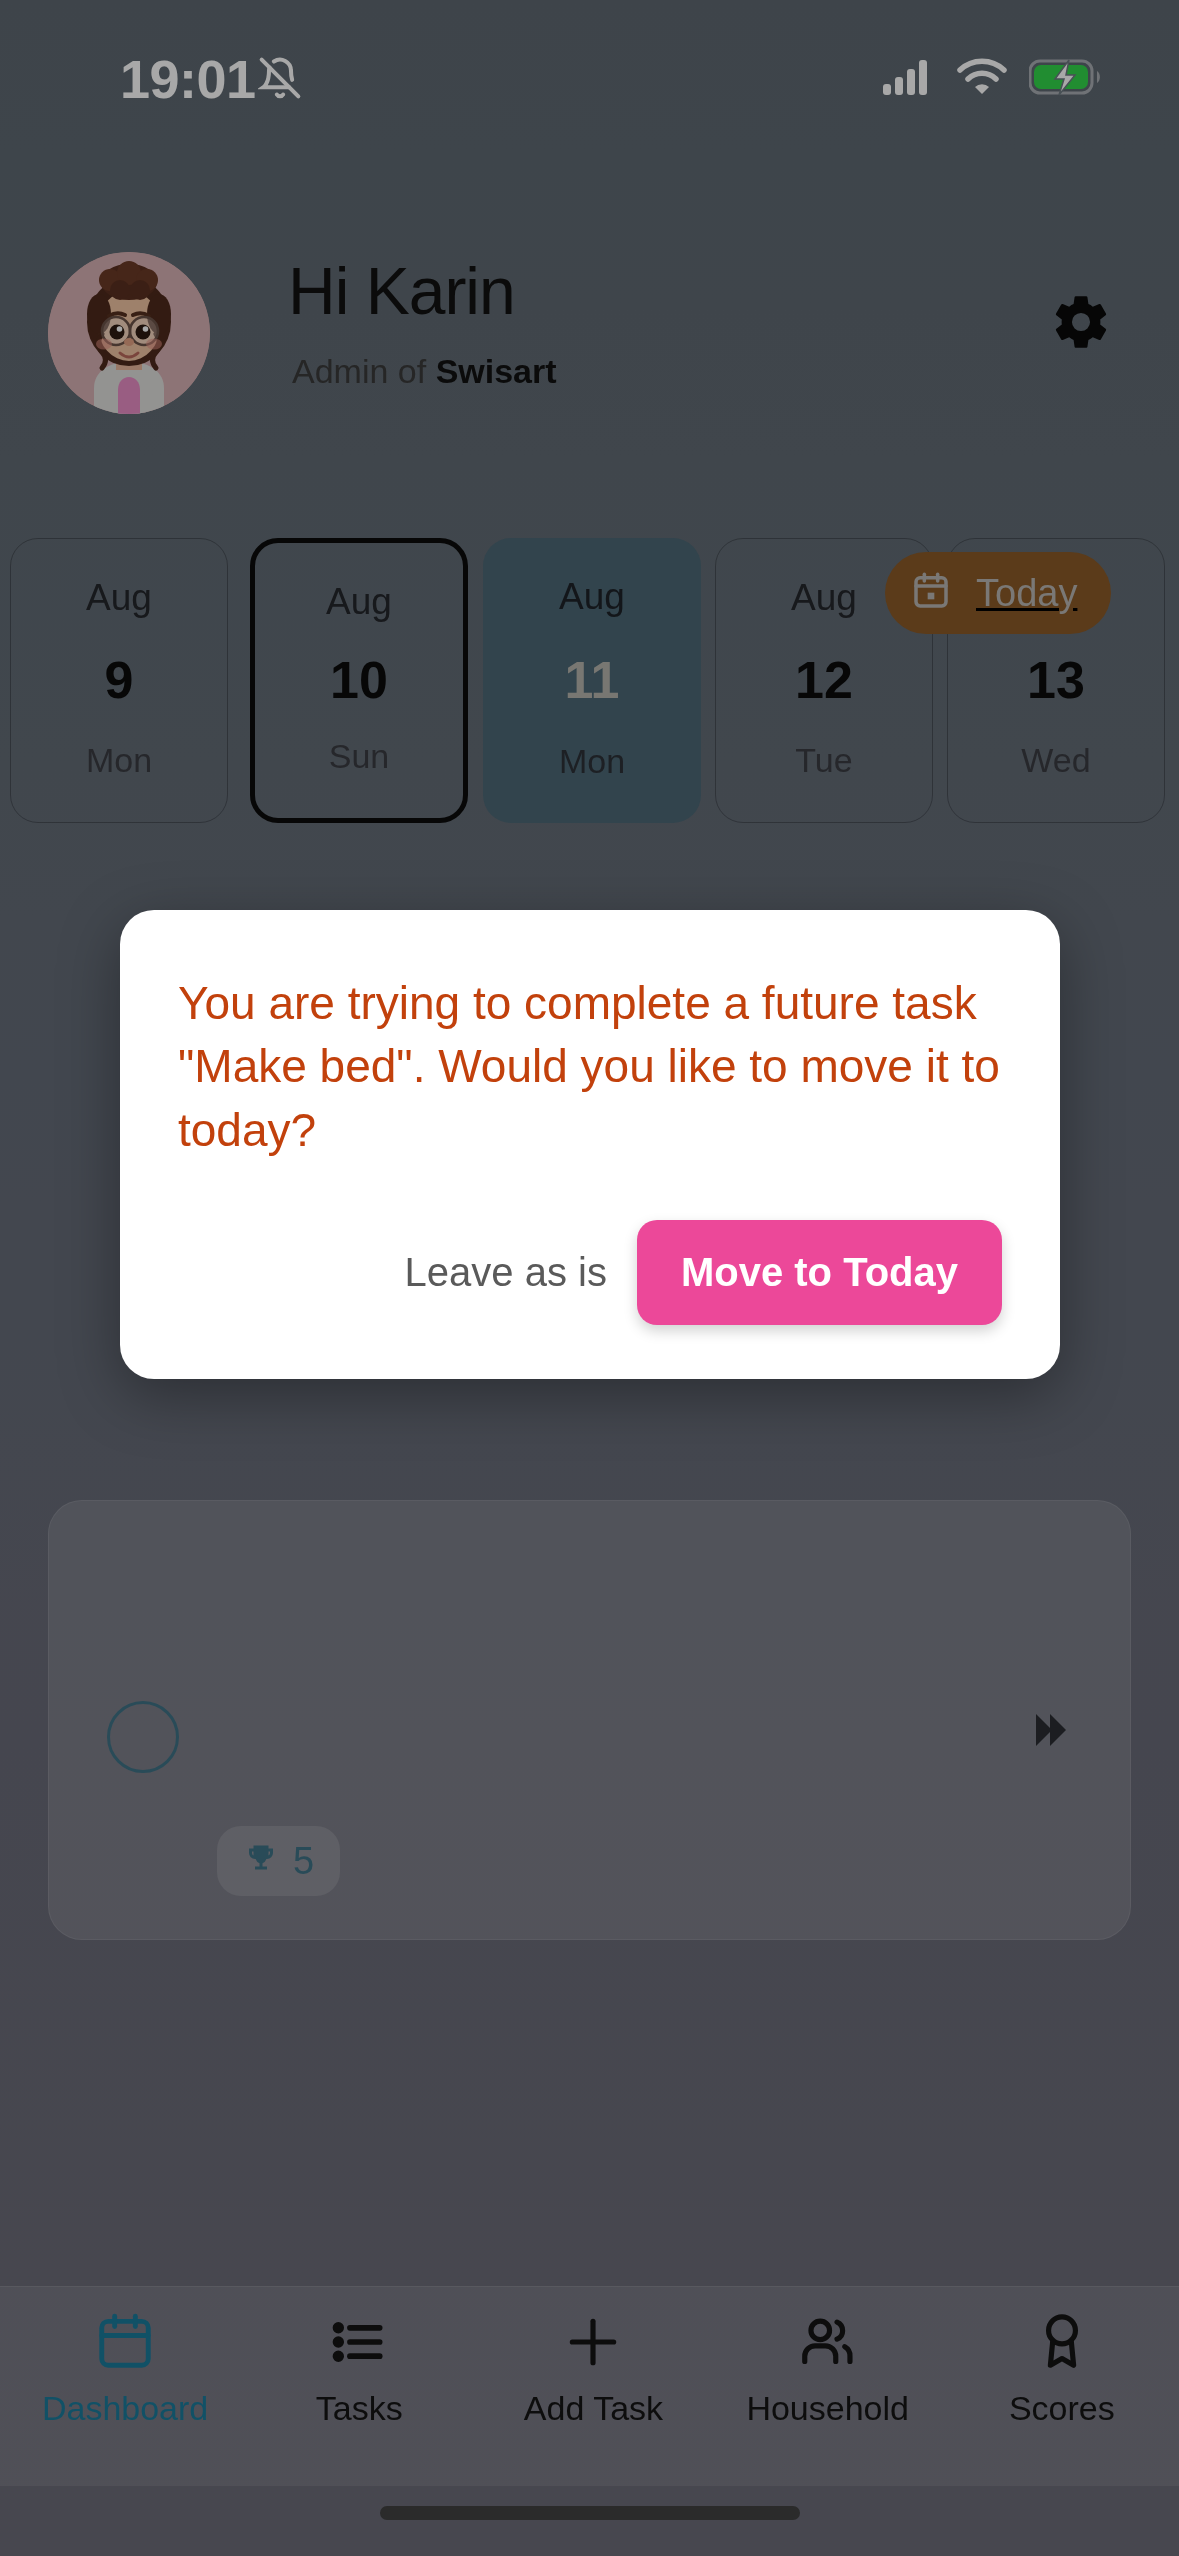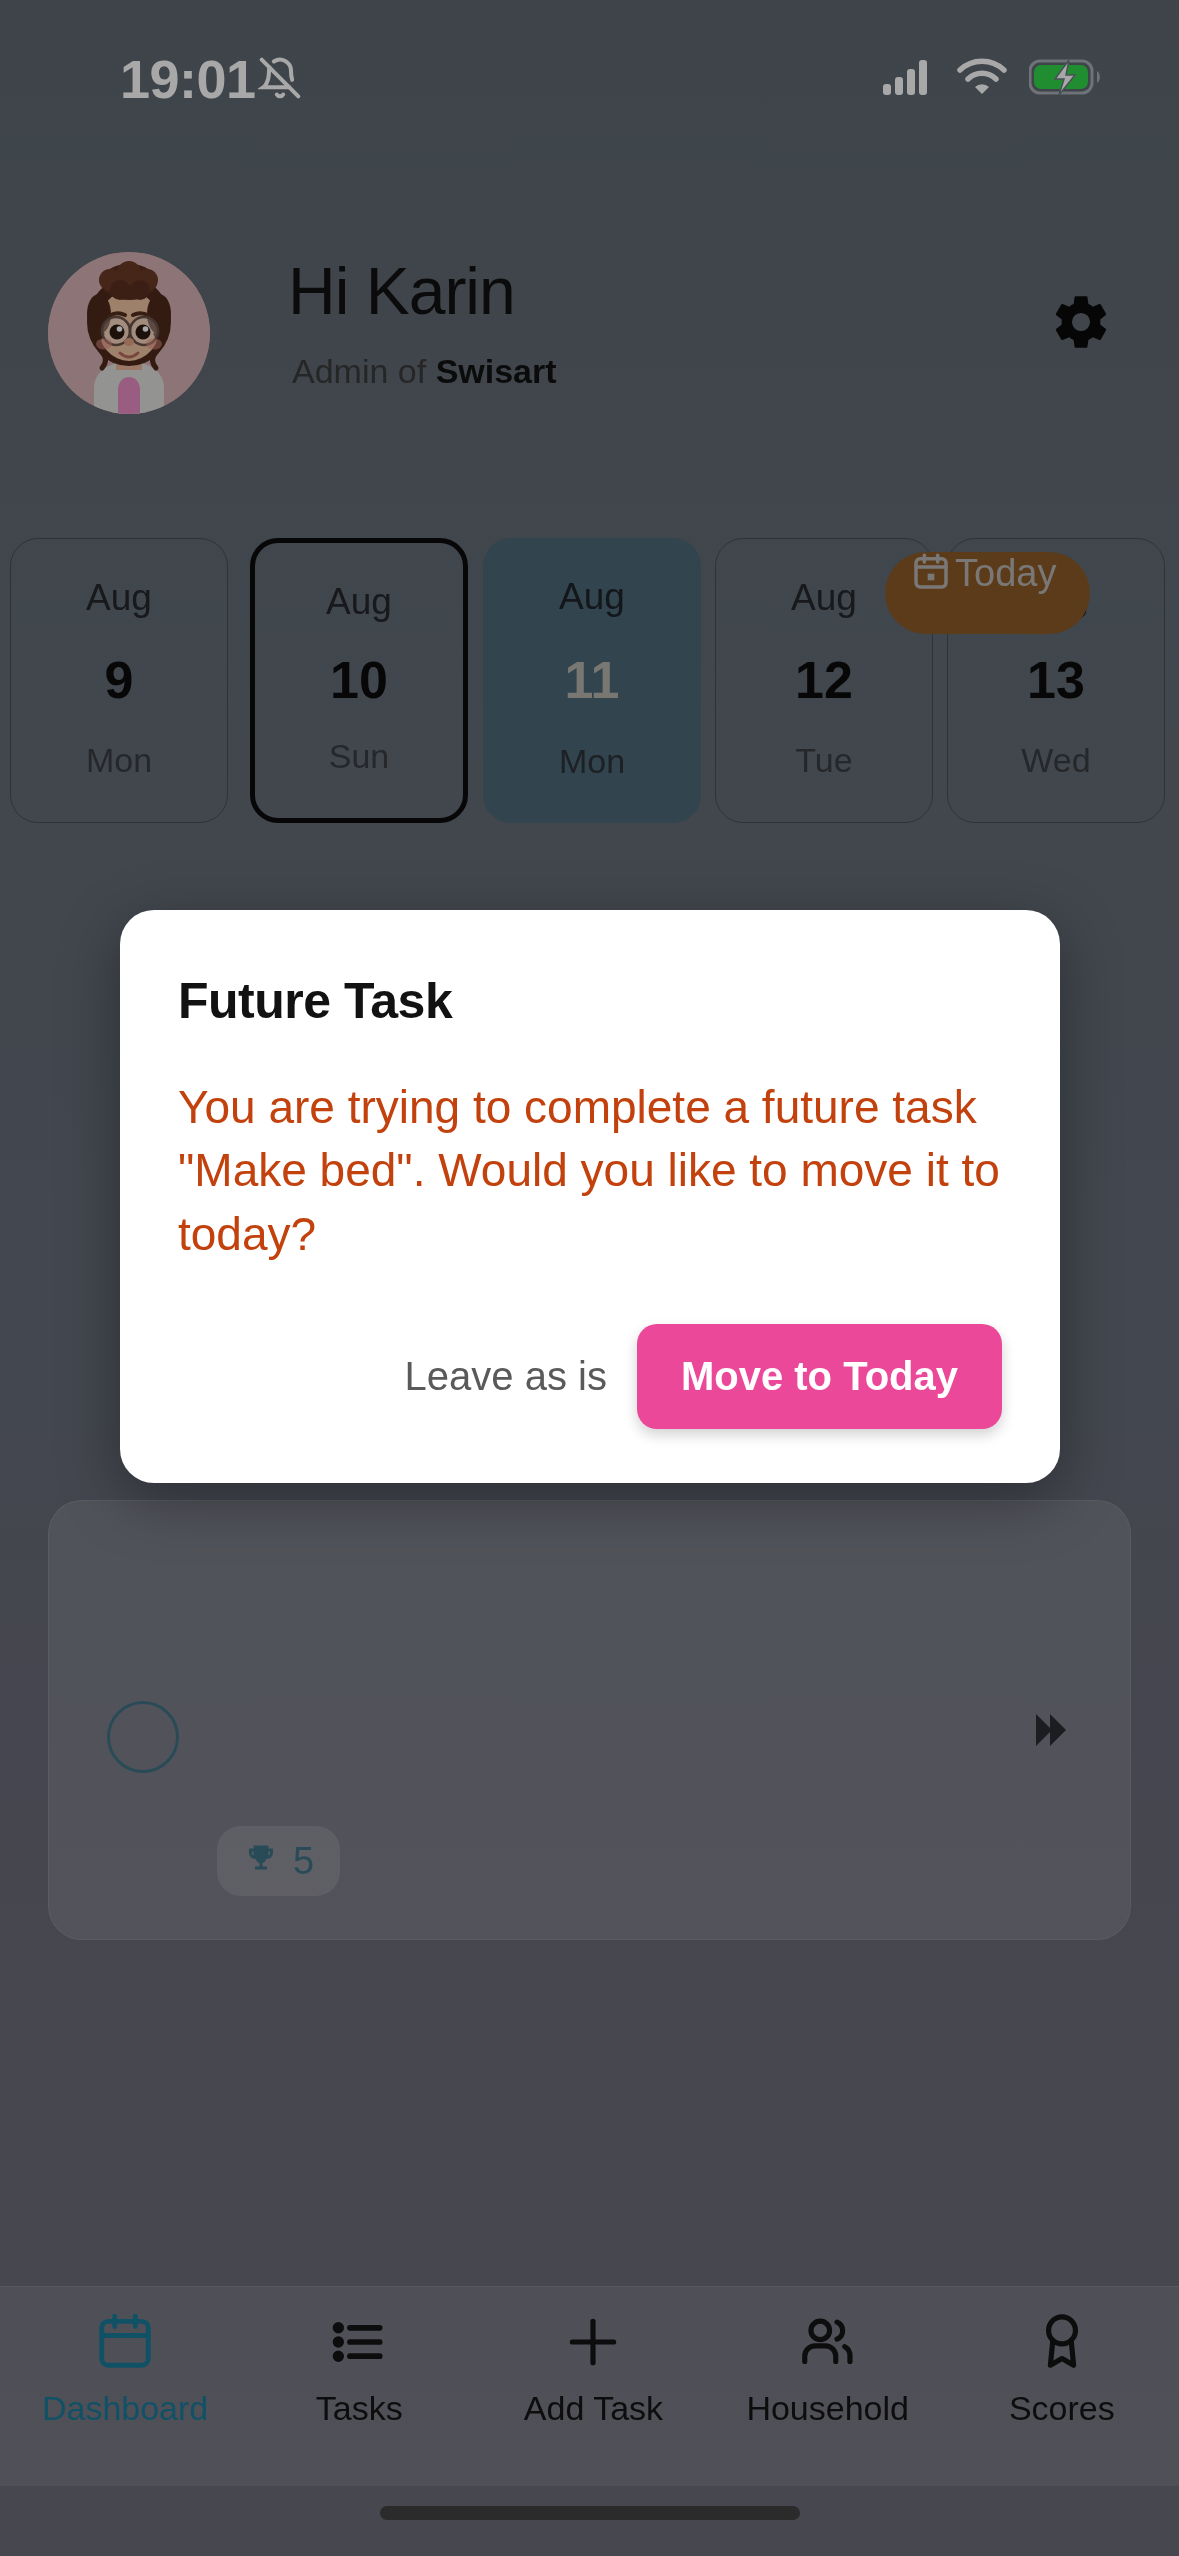--- a/index.html
+++ b/index.html
@@ -91,8 +91,9 @@
     position:absolute; top:14px; left:885px;
     height:82px; padding:0 34px 0 26px;
     border-radius:41px; background:#8a5a28;
-    display:flex; gap:4px;
+    display:flex; align-items:center; gap:25px;
     z-index:12;
+    text-decoration:underline;
   }
   #today-pill .tlabel { font-size:38px; color:#b9b7b3; font-weight:400; }
 

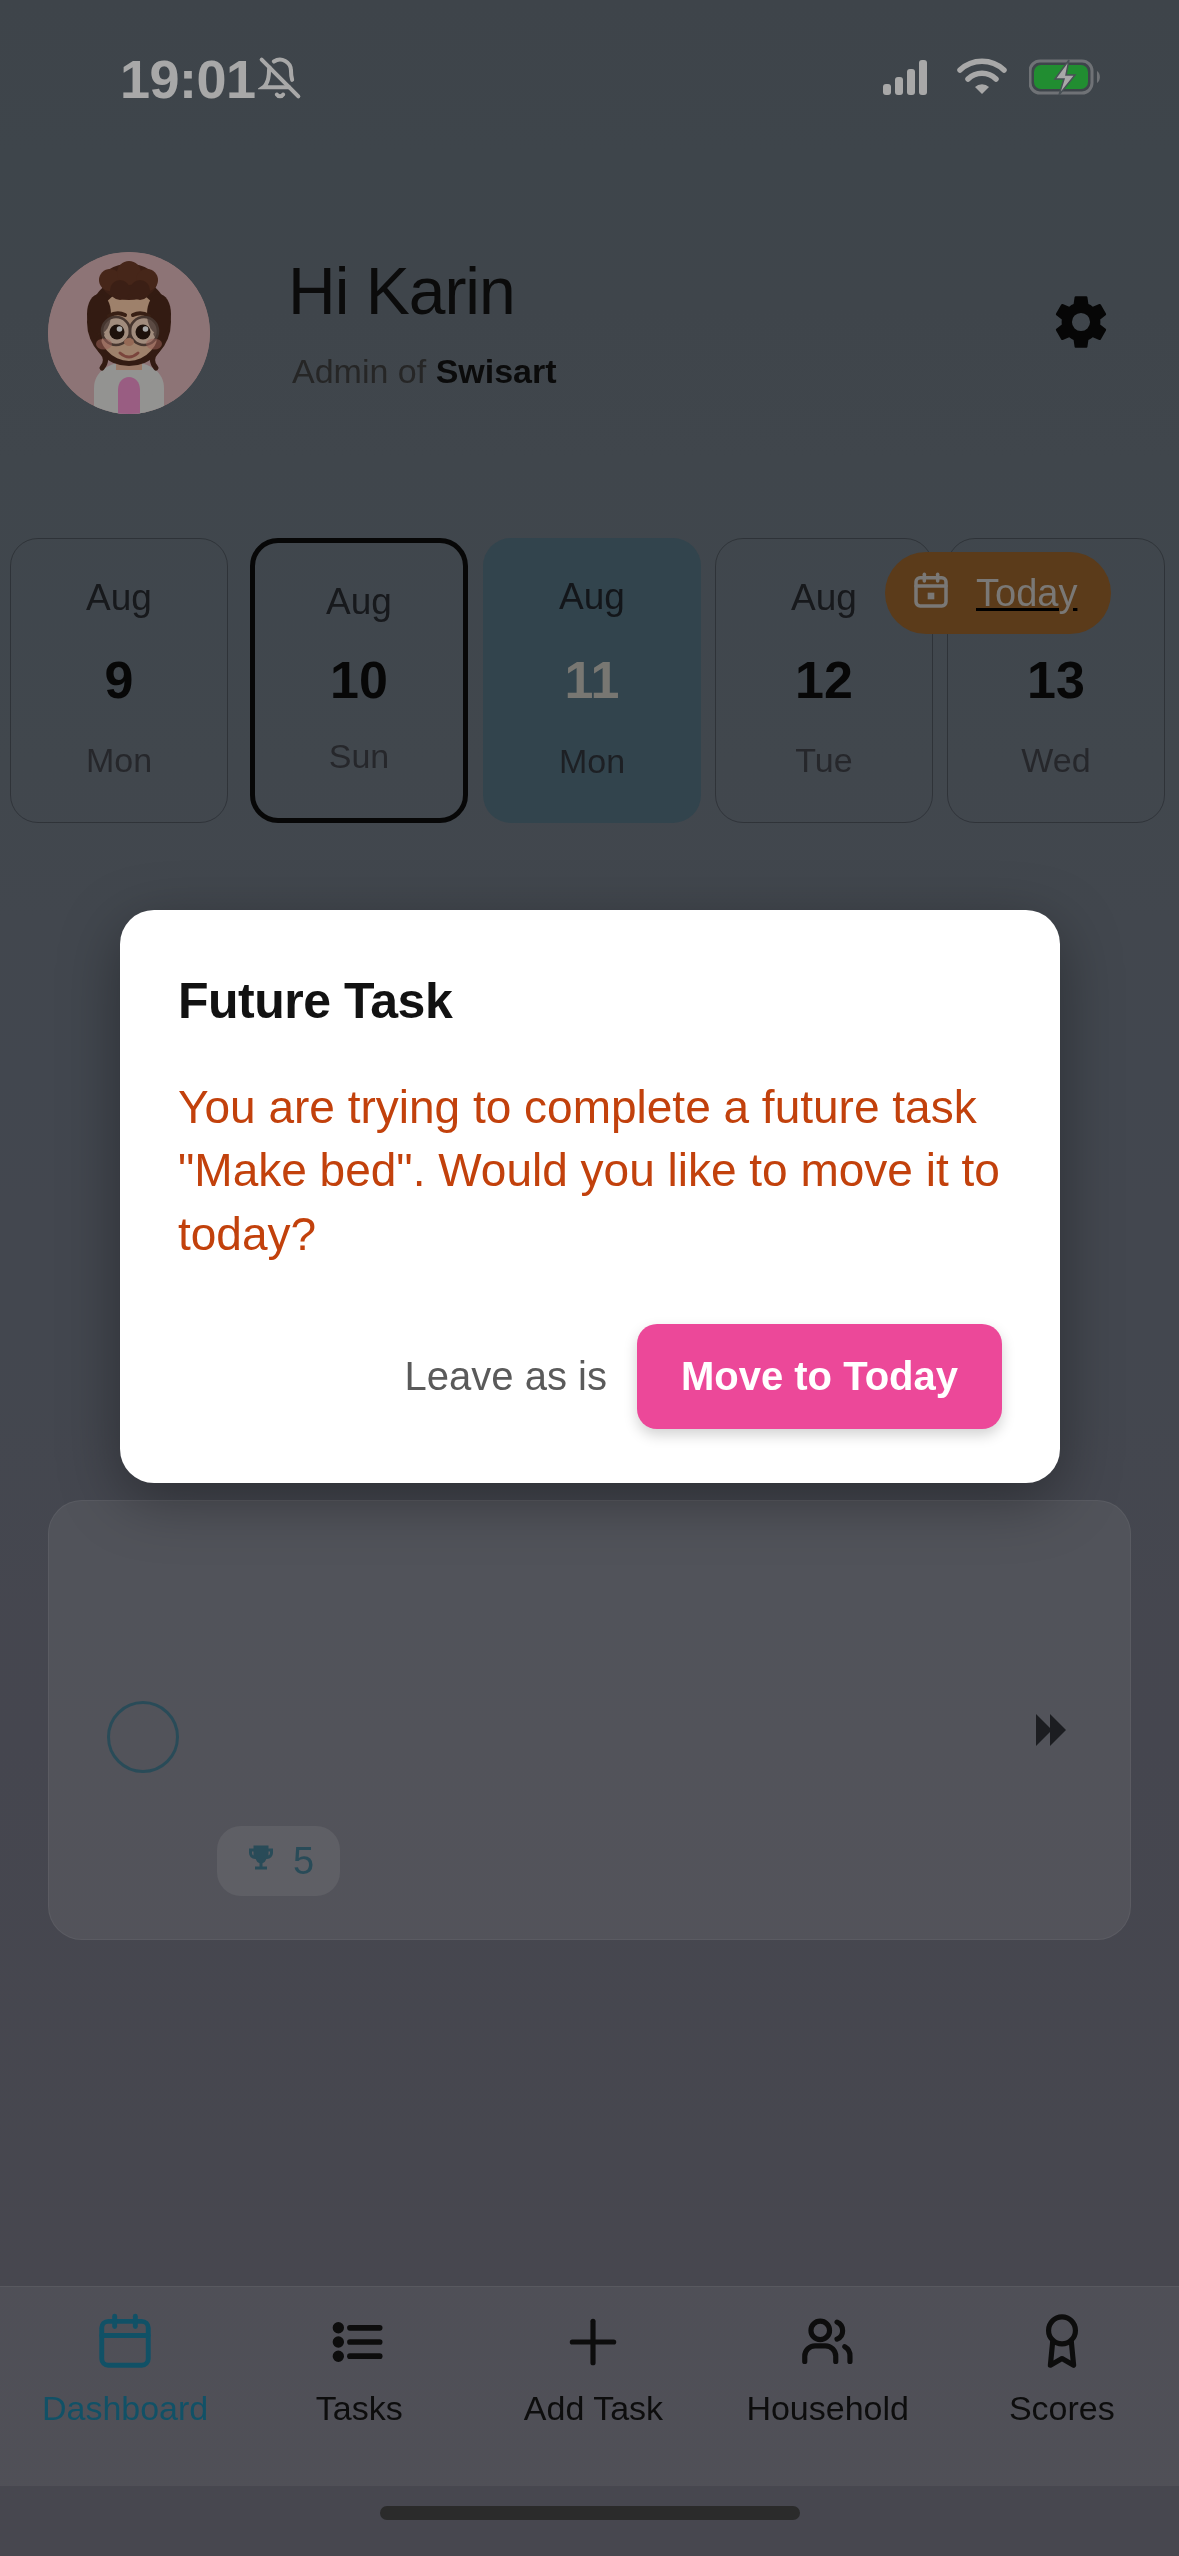--- a/index.html
+++ b/index.html
@@ -404,7 +404,6 @@
 <div id="scrim"></div>
 
 <div id="modal">
-  <div id="modal-title">Future Task</div>
   <div id="modal-body">You are trying to complete a future task "Make bed". Would you like to move it to today?</div>
   <div id="modal-actions">
     <button id="btn-leave">Leave as is</button>

